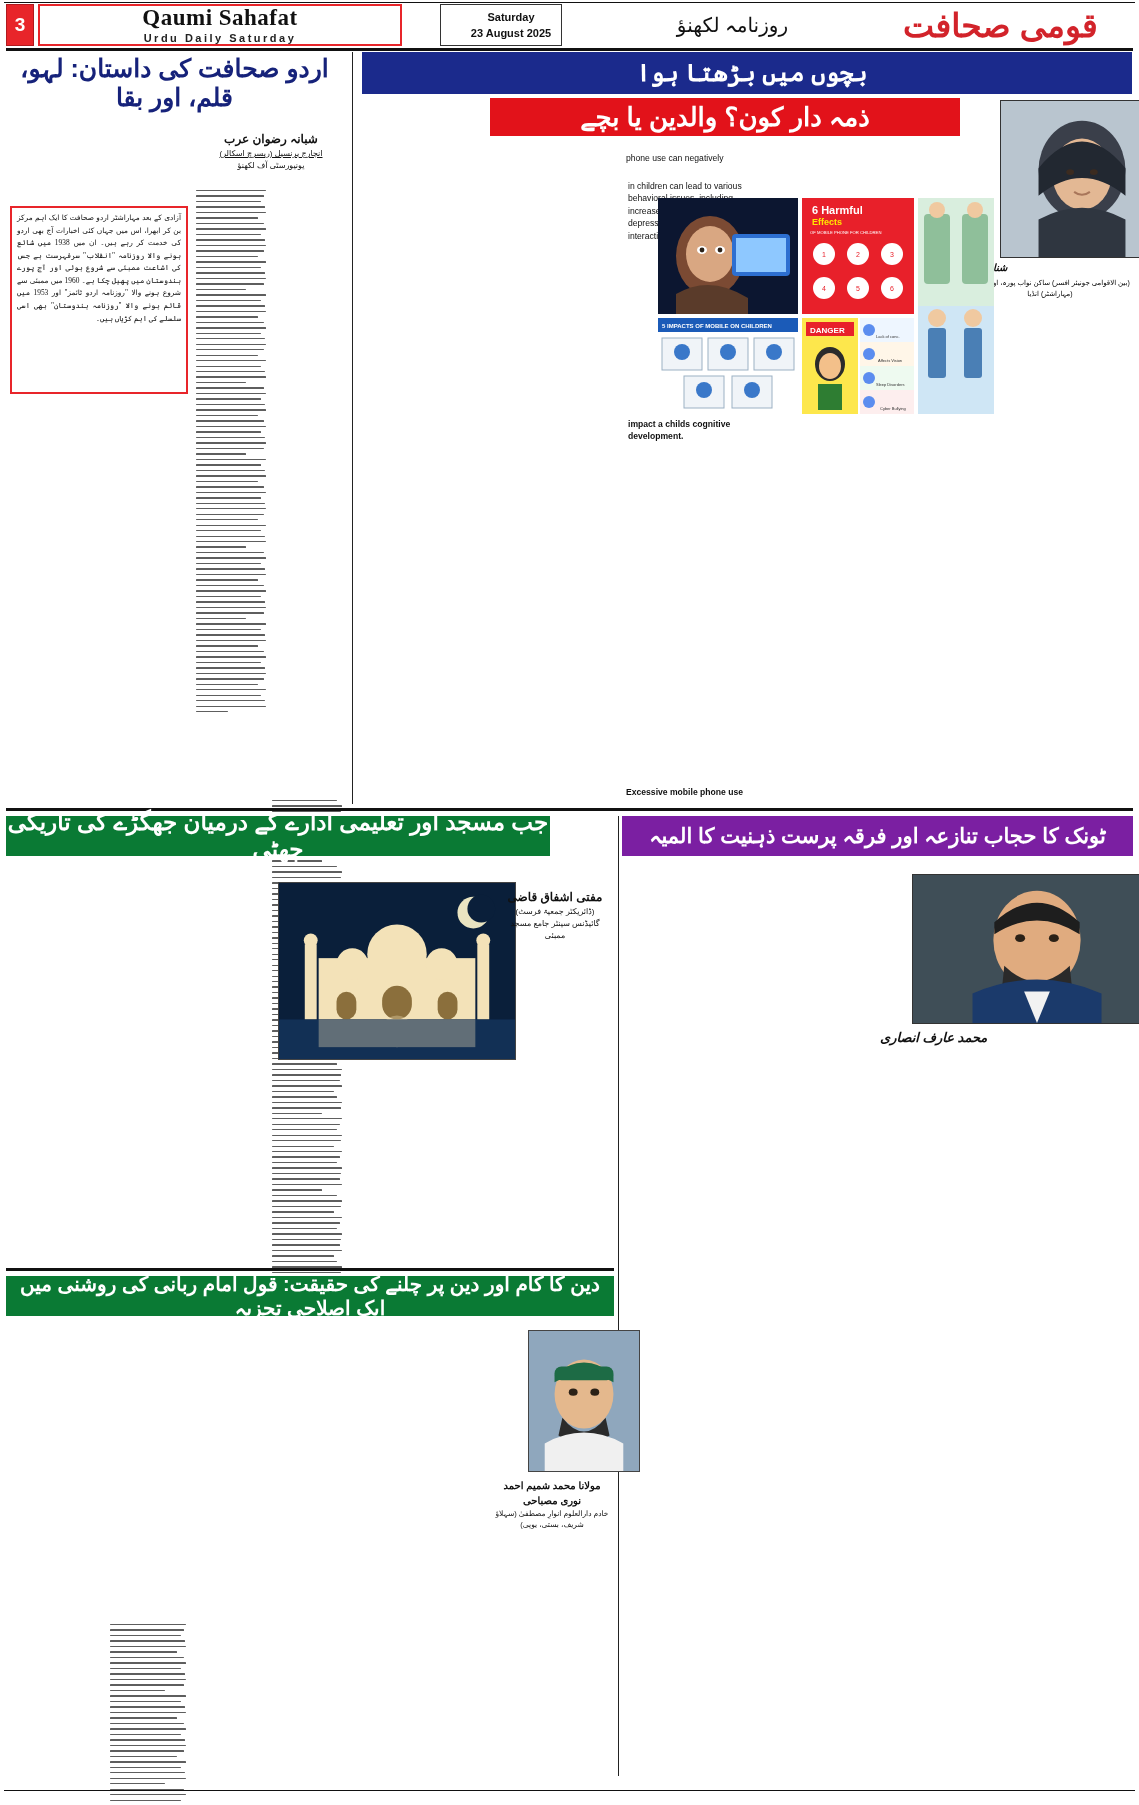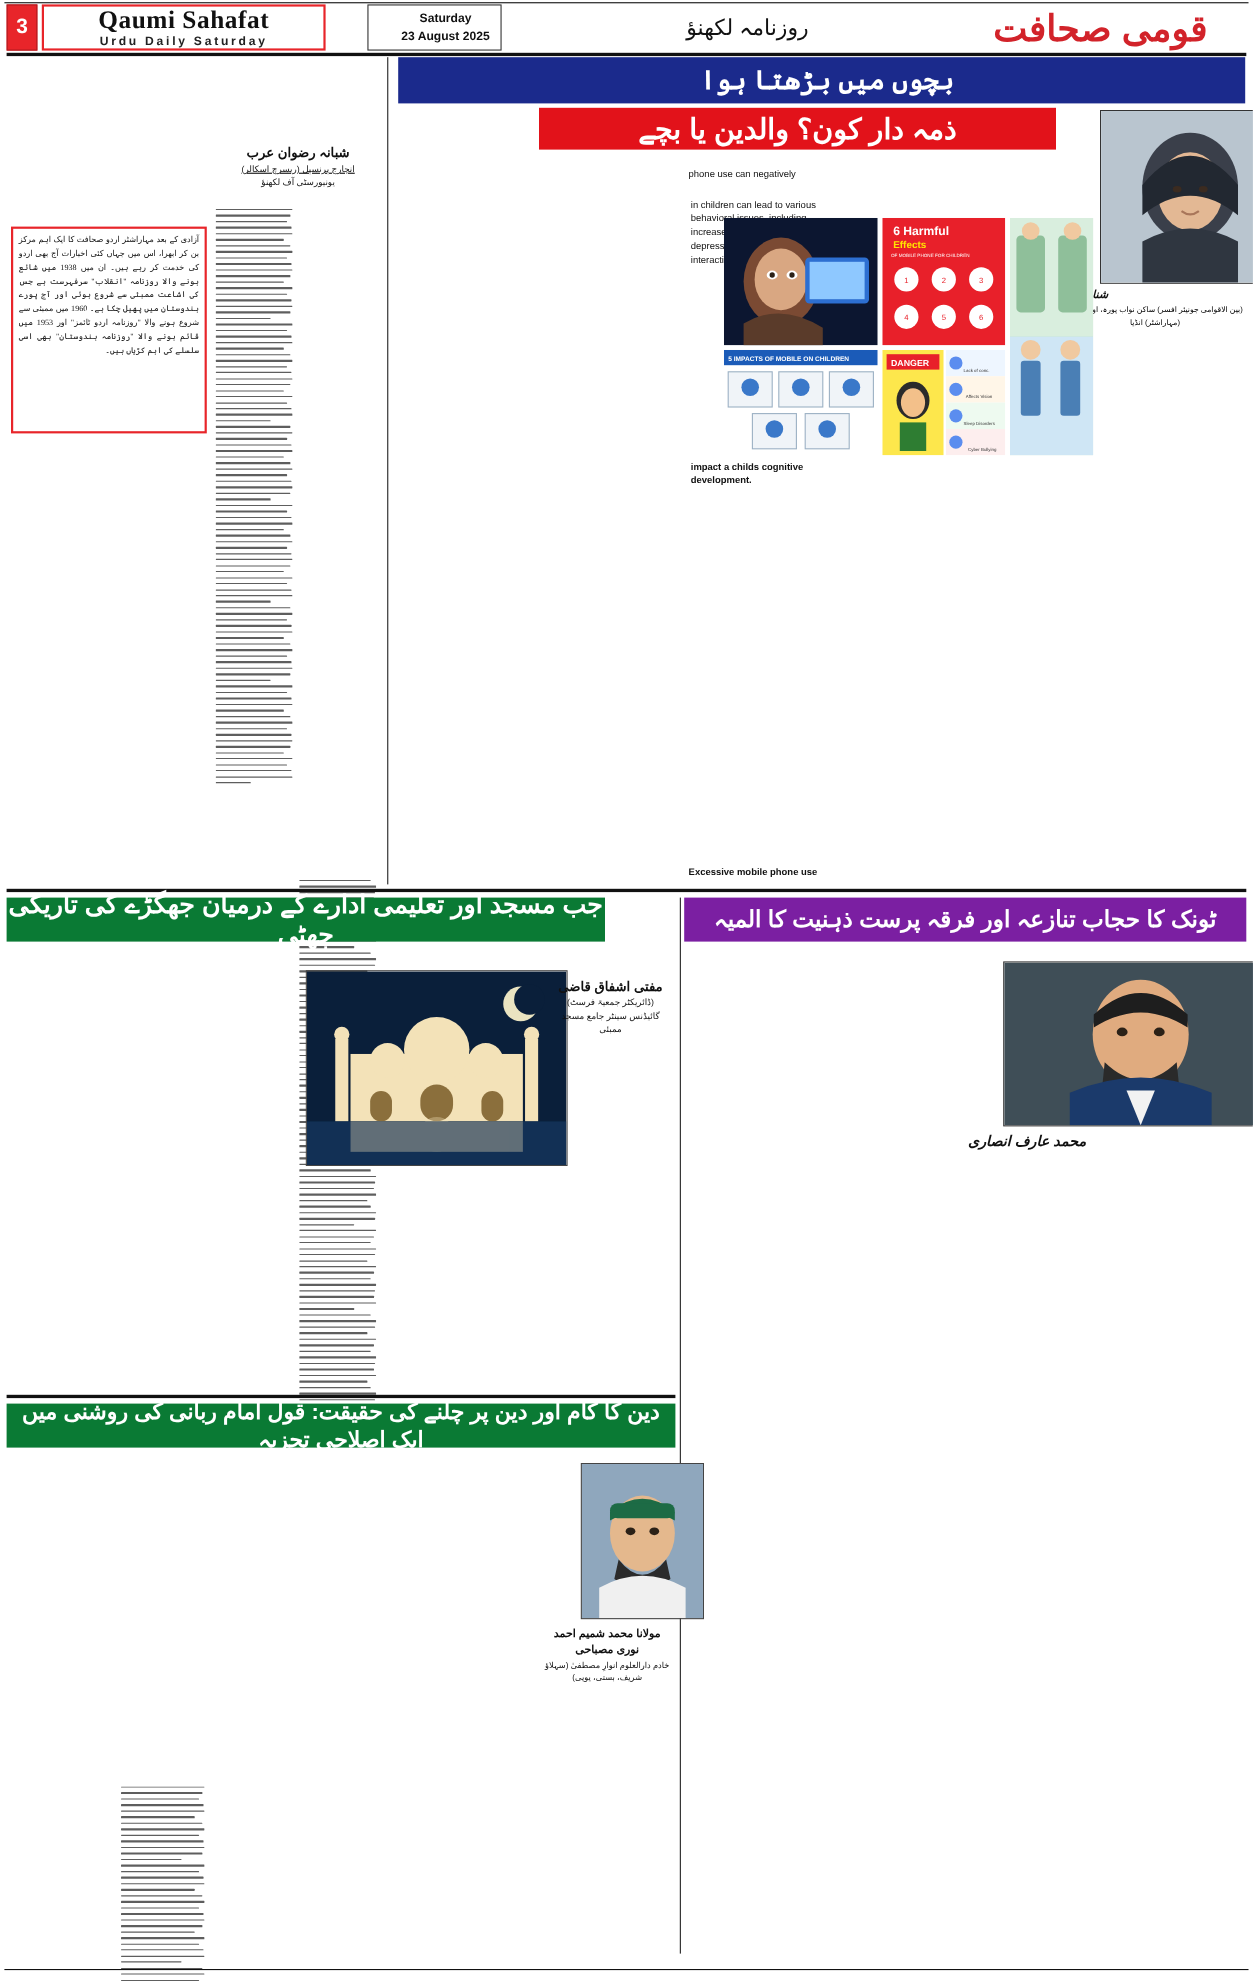--- a/index.html
+++ b/index.html
@@ -27,7 +27,7 @@
     font-weight: bold; font-size: 19px; border: 1px solid #b01a1e;
   }
   .mast-left {
-    width: 258px; border: 2px solid #e8252a; margin-left: 4px;
+    width: 364px; border: 2px solid #e8252a; margin-left: 4px;
     display: flex; flex-direction: column; align-items: center; justify-content: center;
     background: #fff;
   }

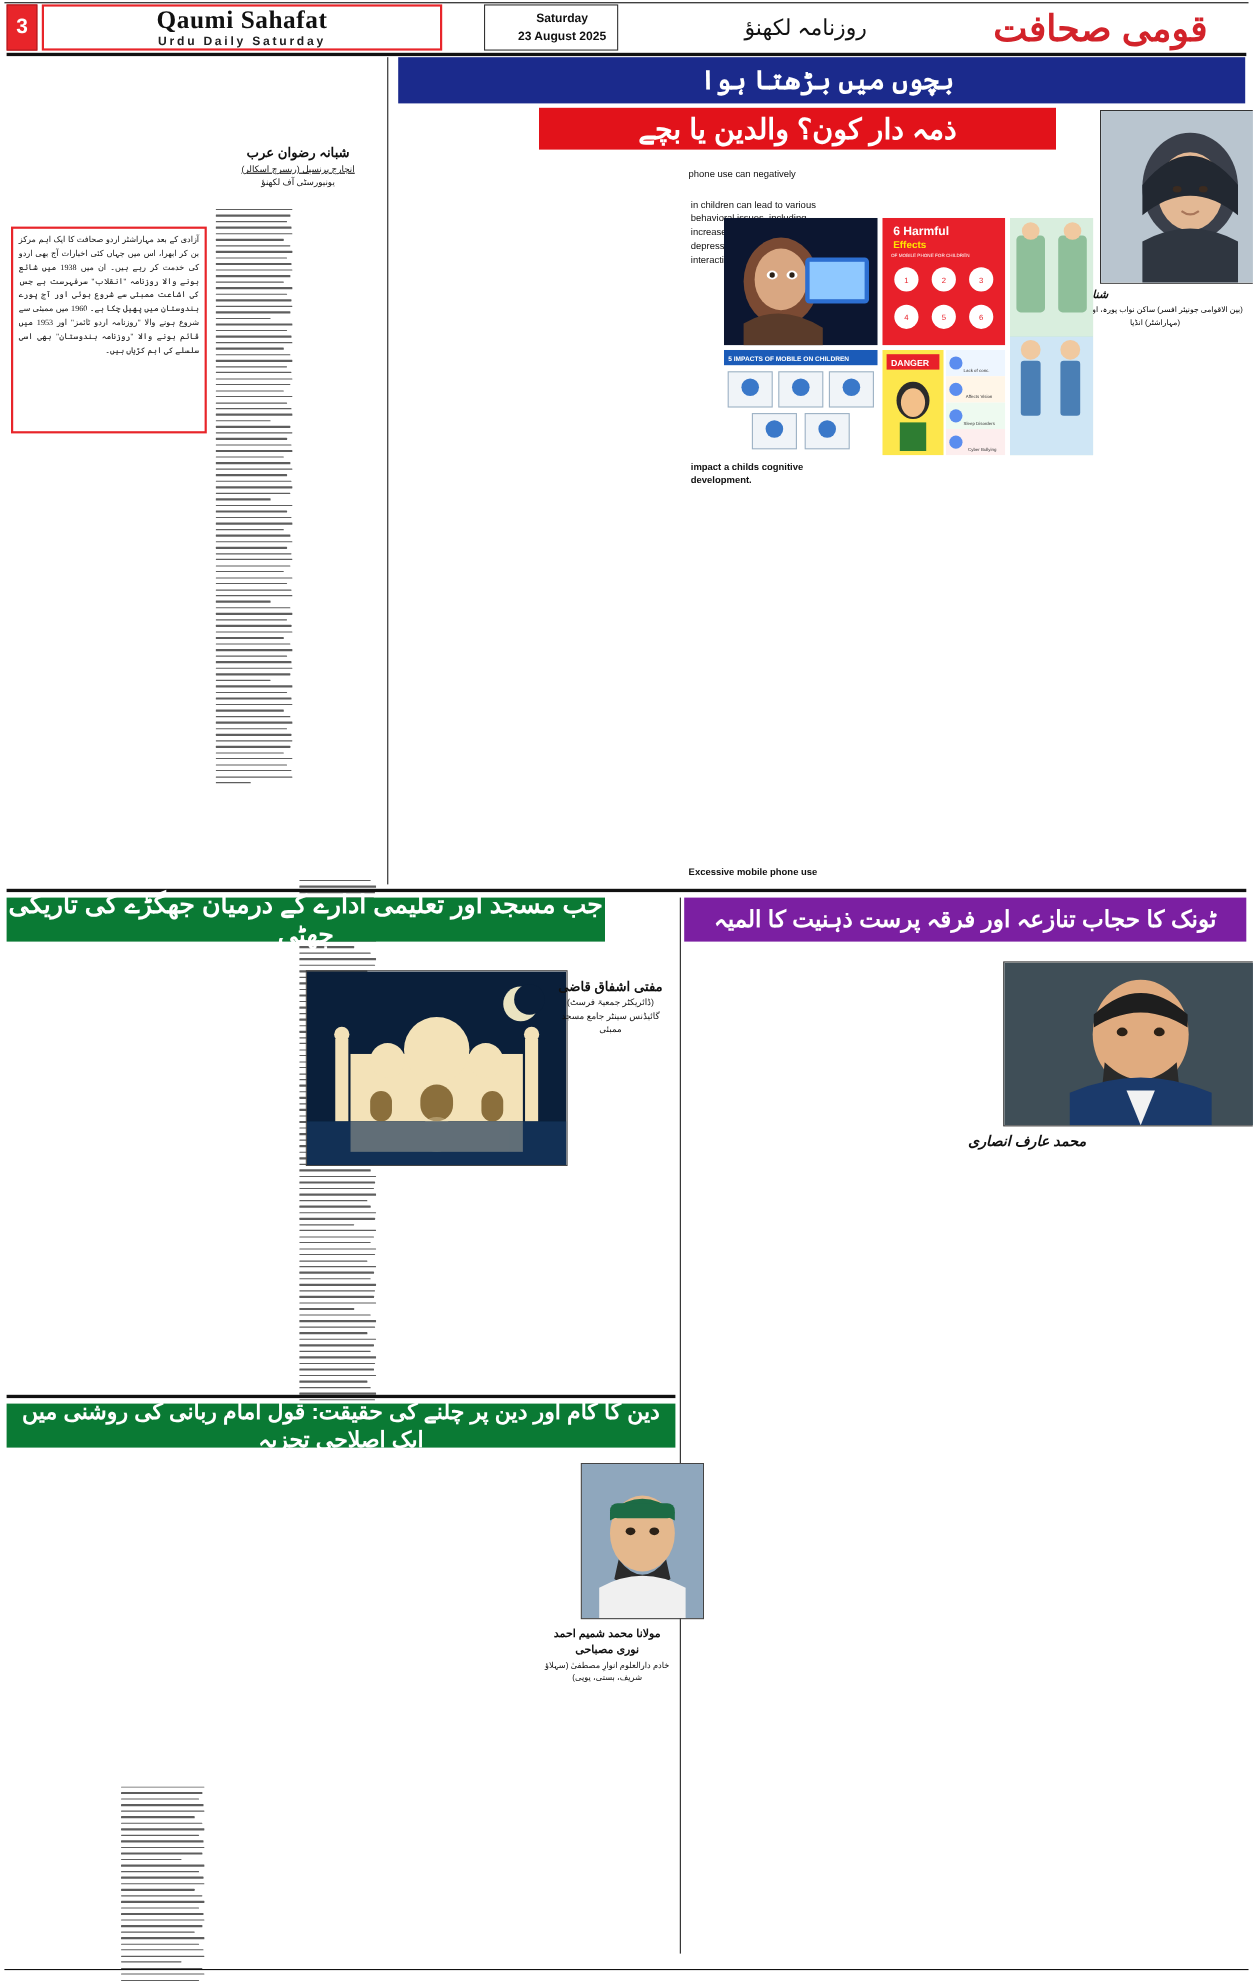--- a/index.html
+++ b/index.html
@@ -129,6 +129,7 @@
   </div>
   <div class="mast-rule"></div>
 
+  <div class="block" id="sec1-title">اردو صحافت کی داستان: لہو، قلم، اور بقا</div>
 
   <div class="block byline" style="left:196px; top:130px; width:150px;">
     <div style="font-size:12px;">شبانہ رضوان عرب</div>

